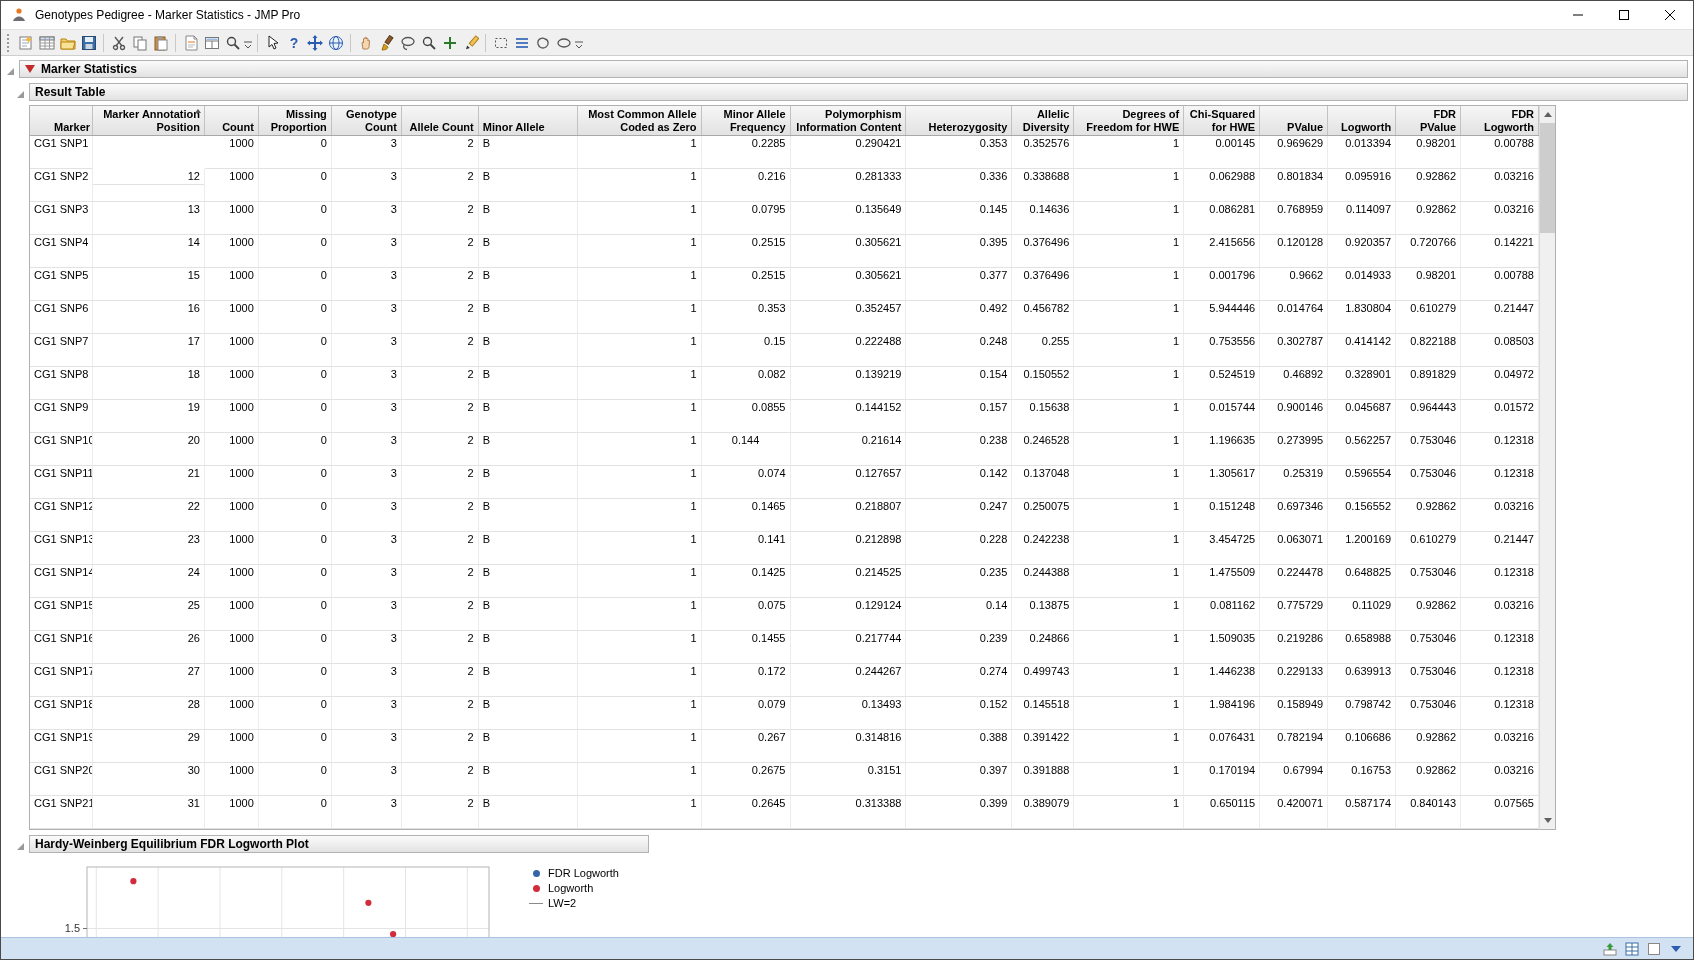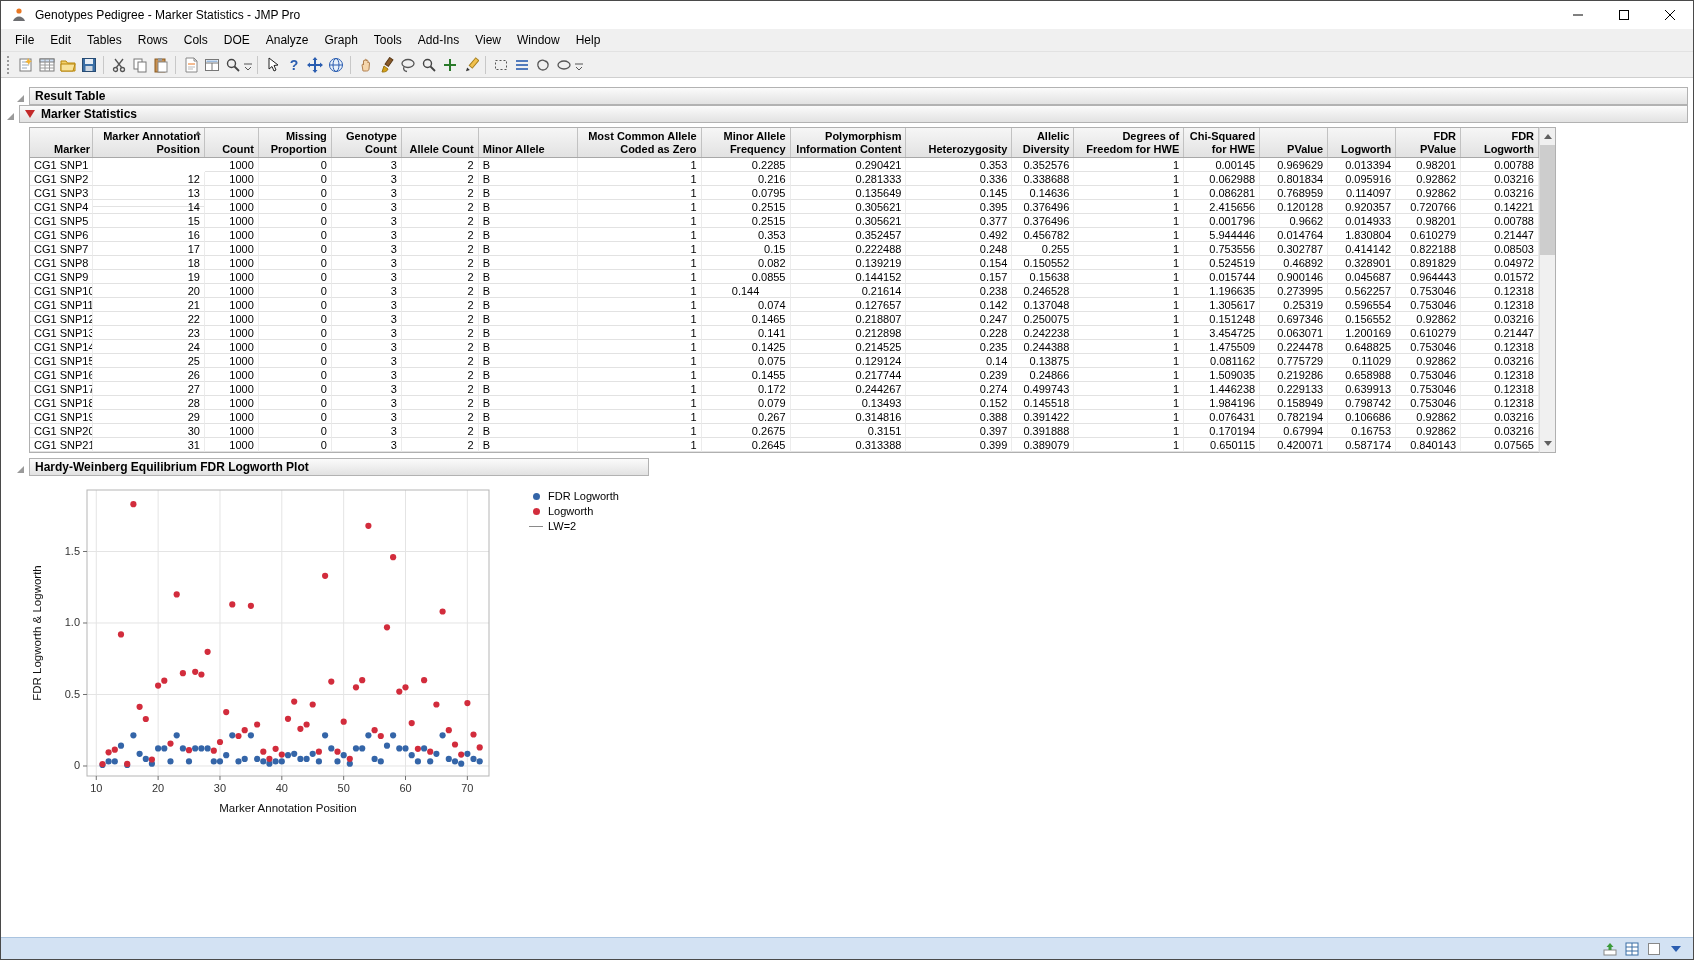--- a/index.html
+++ b/index.html
@@ -106,21 +106,6 @@
     </div>
   </div>
 
-  <div class="menubar" id="menubar">
-      <div class="menu-item">File</div>
-      <div class="menu-item">Edit</div>
-      <div class="menu-item">Tables</div>
-      <div class="menu-item">Rows</div>
-      <div class="menu-item">Cols</div>
-      <div class="menu-item">DOE</div>
-      <div class="menu-item">Analyze</div>
-      <div class="menu-item">Graph</div>
-      <div class="menu-item">Tools</div>
-      <div class="menu-item">Add-Ins</div>
-      <div class="menu-item">View</div>
-      <div class="menu-item">Window</div>
-      <div class="menu-item">Help</div>
-    </div>
 
   <div class="toolbar">
     <span class="grip"></span>

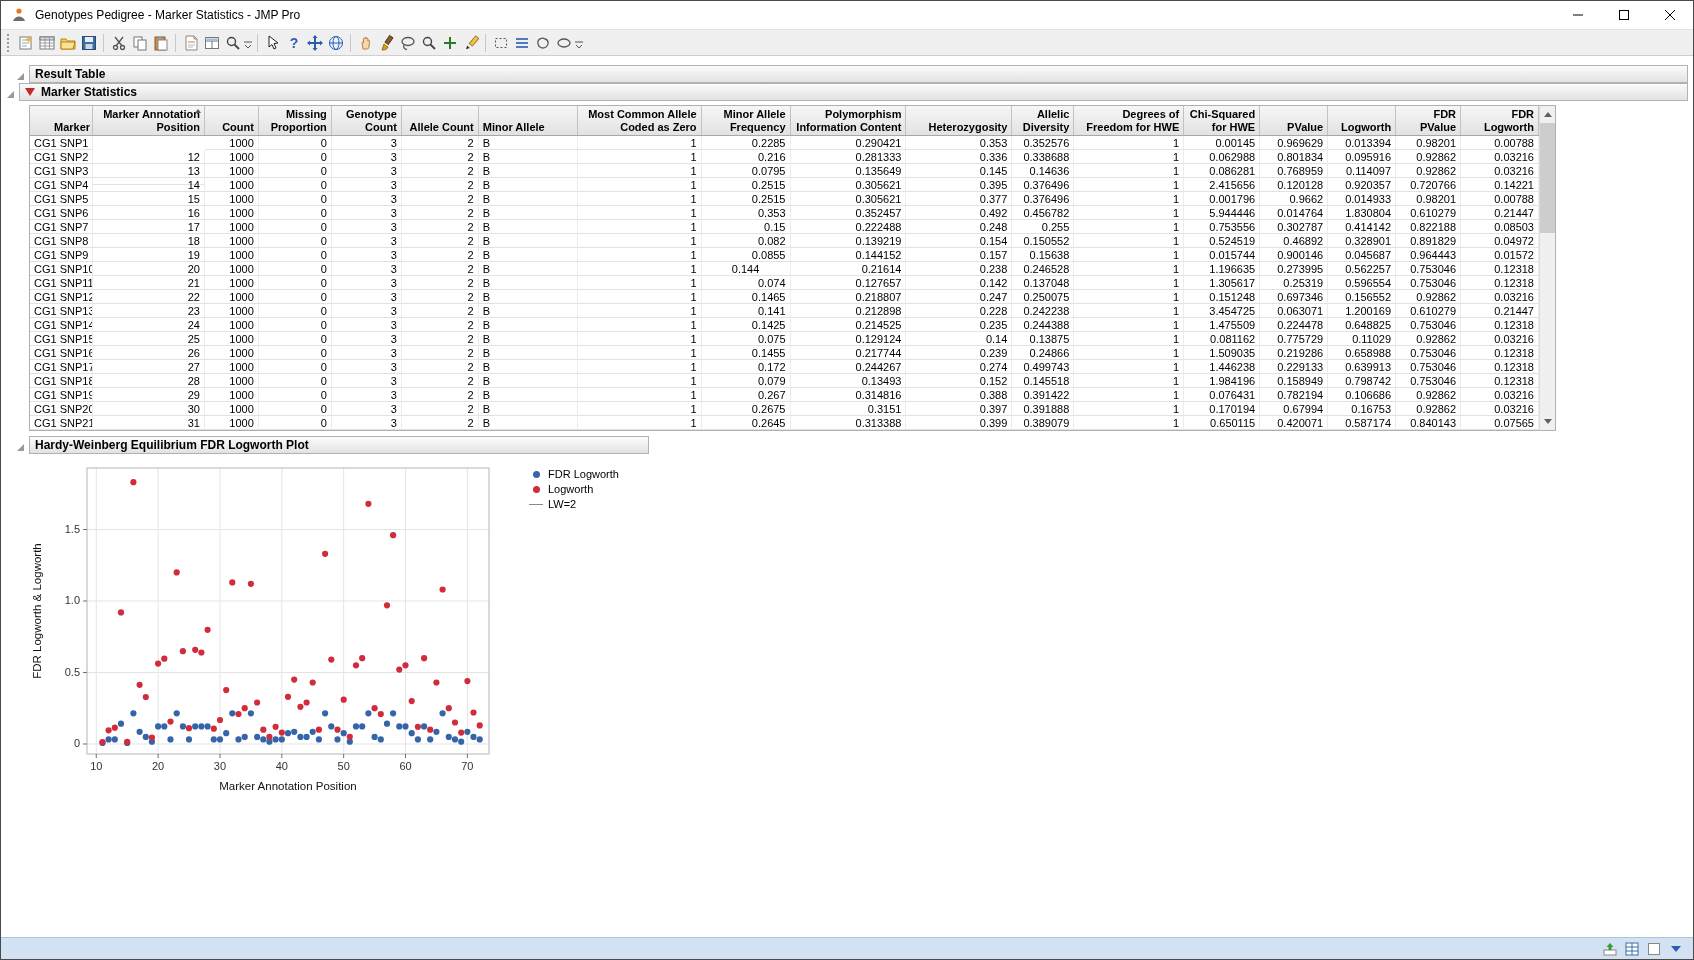--- a/index.html
+++ b/index.html
@@ -287,6 +287,18 @@
 
   <div class="content">
 
+    <div class="outline-row">
+      <span class="disc">
+        <svg width="11" height="11">
+            <polygon points="2,9 9,2 9,9" fill="#9a9a9a"></polygon>
+          </svg>
+      </span>
+      <div class="obar full">
+        <span class="red-tri"></span>
+        <span>Marker Statistics</span>
+      </div>
+    </div>
+
     <div class="outline-row indent1" style="margin-top:5px;">
       <span class="disc">
         <svg width="11" height="11">
@@ -295,18 +307,6 @@
       </span>
       <div class="obar full">
         <span>Result Table</span>
-      </div>
-    </div>
-
-    <div class="outline-row">
-      <span class="disc">
-        <svg width="11" height="11">
-            <polygon points="2,9 9,2 9,9" fill="#9a9a9a"></polygon>
-          </svg>
-      </span>
-      <div class="obar full">
-        <span class="red-tri"></span>
-        <span>Marker Statistics</span>
       </div>
     </div>
 

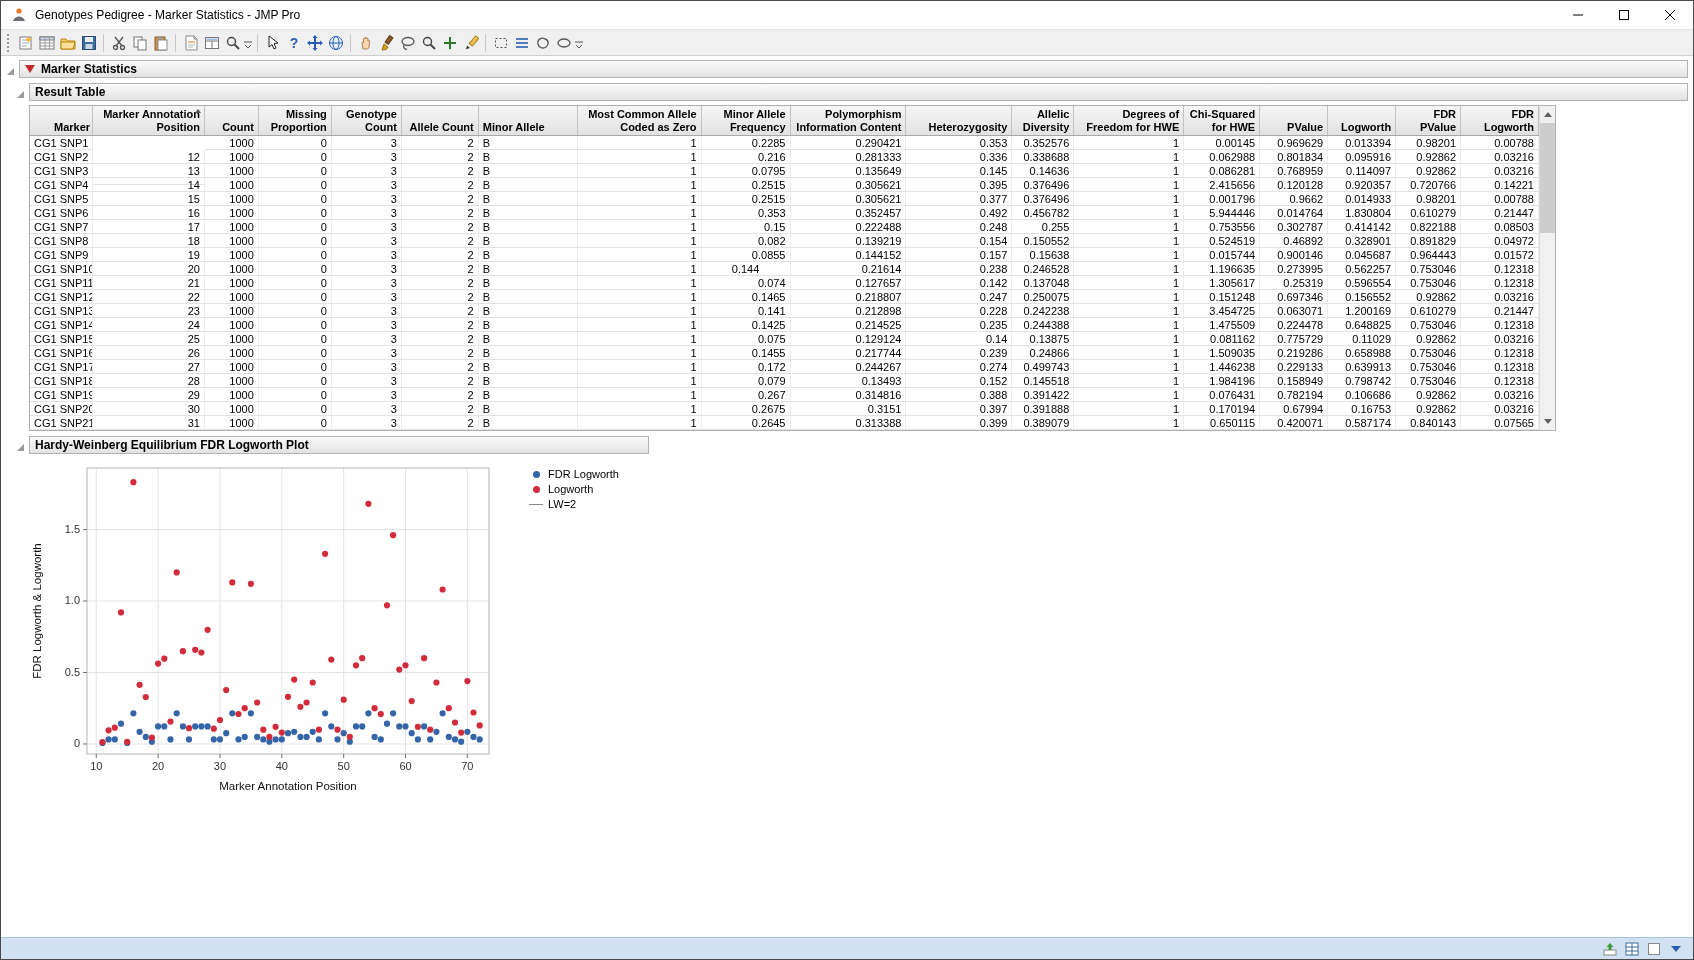--- a/index.html
+++ b/index.html
@@ -44,7 +44,7 @@
   .th.al{justify-content:flex-start;text-align:left;}
   .sort-asc{position:absolute;top:3px;right:3px;width:0;height:0;border-left:3px solid transparent;border-right:3px solid transparent;border-bottom:4px solid #555;}
   .tbody{background:#fff;}
-  .tr{display:flex;height:14px;}
+  .tr{display:flex;height:33px;}
   .td{font-size:11px;line-height:14.5px;padding:0 4px;border-right:1px solid #ececec;border-bottom:1px solid #e2e2e2;overflow:hidden;white-space:nowrap;}
   .td.ar{text-align:right;}
   .td.al{text-align:left;}

